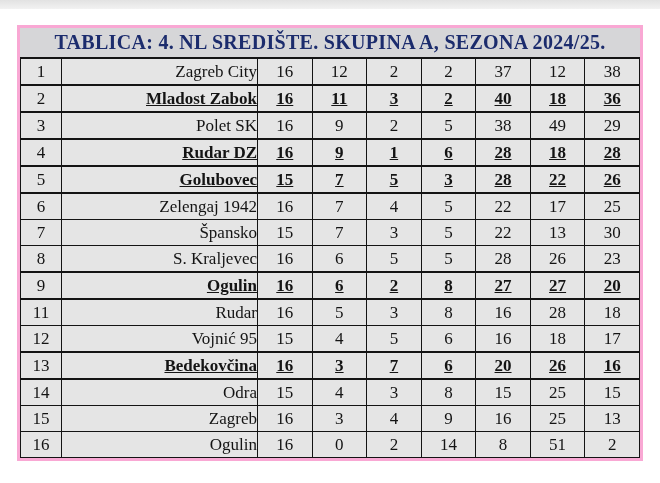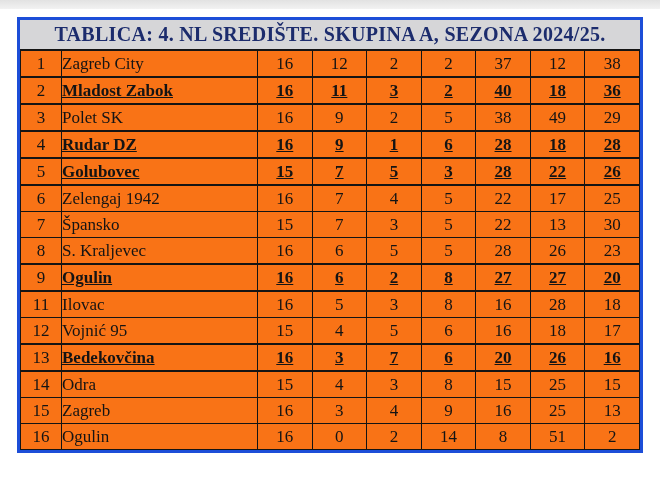--- a/index.html
+++ b/index.html
@@ -22,11 +22,11 @@
   }
   .league-table {
     position: absolute;
-    top: 17px;
+    top: 25px;
     left: 17px;
     width: 620px;
-    border: 3px solid #1d4ed8;
-    background: #f97316;
+    border: 3px solid #f9a8d4;
+    background: #e5e5e5;
   }
   .title-bar {
     height: 29px;

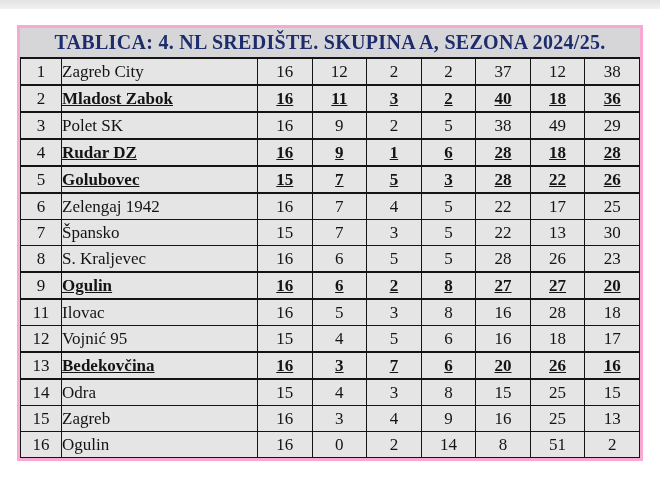--- a/index.html
+++ b/index.html
@@ -55,7 +55,7 @@
     overflow: hidden;
   }
   td.pos { text-align: center; }
-  td.team { text-align: left; padding-left: 9px; }
+  td.team { text-align: right; padding-left: 9px; }
   td.num { text-align: center; }
   tr.bold td.team,
   tr.bold td.num { font-weight: bold; text-decoration: underline; }

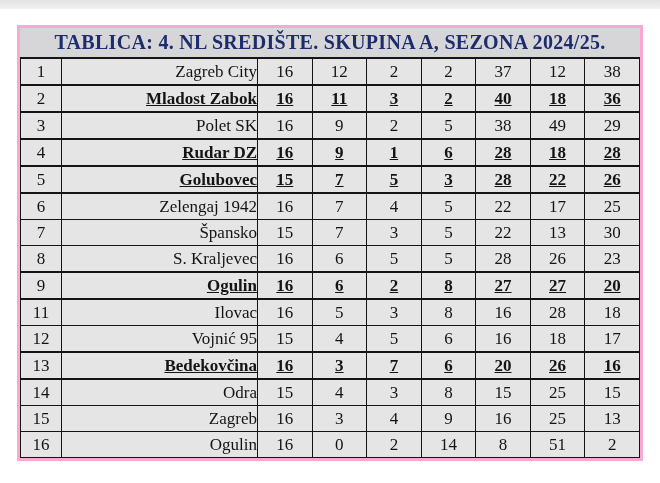--- a/index.html
+++ b/index.html
@@ -184,7 +184,7 @@
   </tr>
         <tr>
     <td class="pos">11</td>
-    <td class="team">Ilovac</td>
+    <td class="team">Rudar</td>
     <td class="num">16</td>
     <td class="num">5</td>
     <td class="num">3</td>

